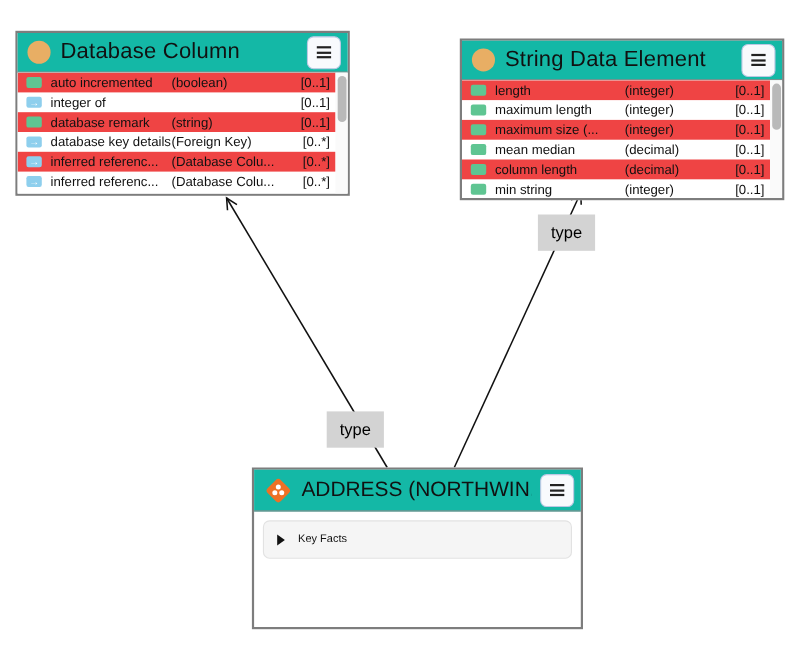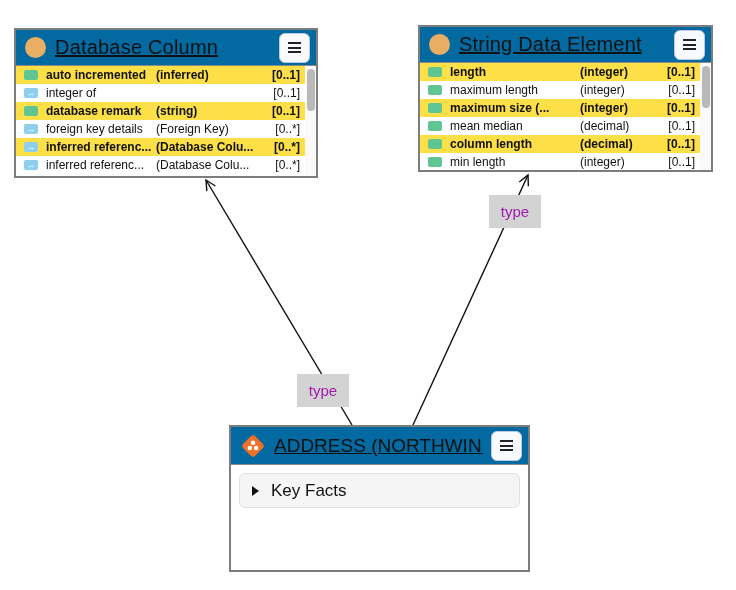--- a/index.html
+++ b/index.html
@@ -16,7 +16,7 @@
   .node{position:absolute;z-index:3;background:#fff;border:2px solid #7d7d7d;
     box-sizing:border-box;display:flex;flex-direction:column;}
   .nhead{display:flex;align-items:center;gap:9px;padding:0 6px 0 9px;height:35px;
-    flex:0 0 auto;border-bottom:1px solid #8a8a8a;background:#0369a1;text-decoration:underline;}
+    flex:0 0 auto;border-bottom:1px solid #8a8a8a;background:#14b8a6;}
   .circle{width:21px;height:21px;border-radius:50%;background:#e8ae64;flex:0 0 auto;}
   .ntitle{font-size:20px;letter-spacing:.2px;white-space:nowrap;overflow:hidden;flex:1 1 auto;}
   .menu{flex:0 0 auto;width:31px;height:30px;border:1px solid #bcc8e4;border-radius:6px;

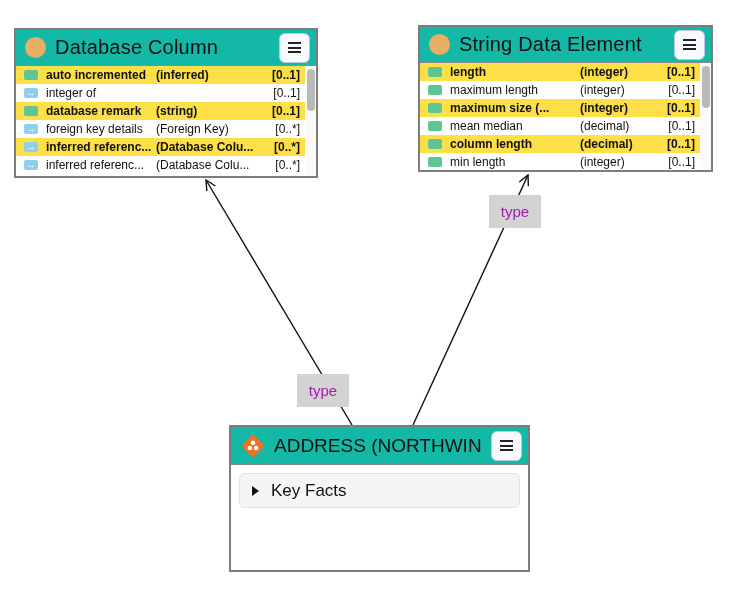--- a/index.html
+++ b/index.html
@@ -128,7 +128,7 @@
     </div>
   </div>
 
-  <div class="node c2" style="left:418px;top:25px;width:295px;height:147px;">
+  <div class="node c2" style="left:418px;top:35px;width:295px;height:147px;">
     <div class="nhead">
       <span class="circle"></span>
       <span class="ntitle">String Data Element</span>

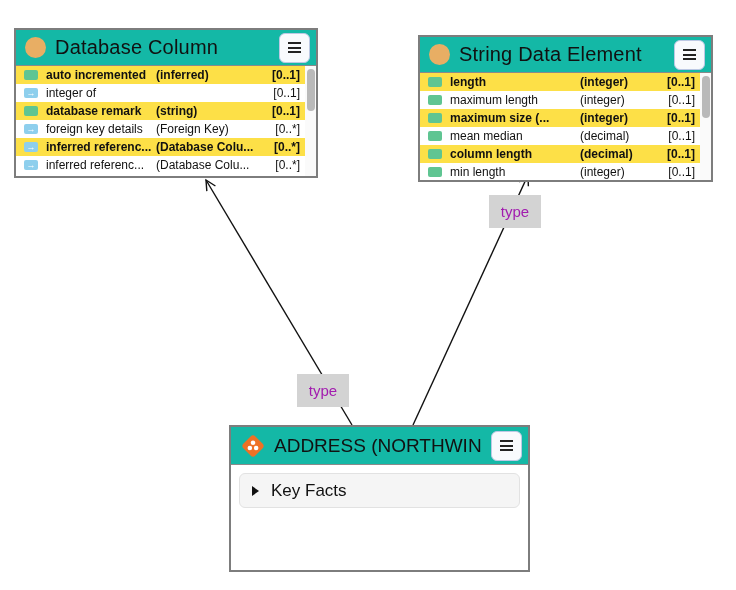--- a/index.html
+++ b/index.html
@@ -28,7 +28,7 @@
   .rows{position:relative;flex:1 1 auto;overflow:hidden;background:#fff;}
   .rowlist{margin-right:11px;}
   .row{display:flex;align-items:center;height:18px;padding-left:8px;font-size:12px;white-space:nowrap;}
-  .row.odd{background:#fde047;font-weight:bold;}
+  .row.odd{background:#ef4444;}
   .ric{width:14px;height:10px;border-radius:2px;flex:0 0 auto;margin-right:8px;
     display:inline-flex;align-items:center;justify-content:center;}
   .ric.green{background:#5fc592;}

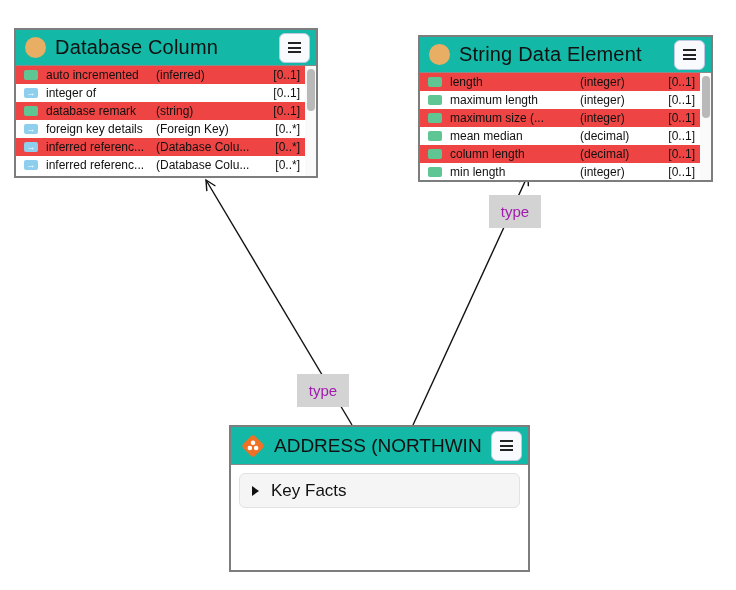--- a/index.html
+++ b/index.html
@@ -88,7 +88,7 @@
         <div class="row odd">
           <span class="ric green"></span>
           <span class="rname">auto incremented</span>
-          <span class="rtype">(inferred)</span>
+          <span class="rtype">(boolean)</span>
           <span class="rcard">[0..1]</span>
         </div>
         <div class="row">

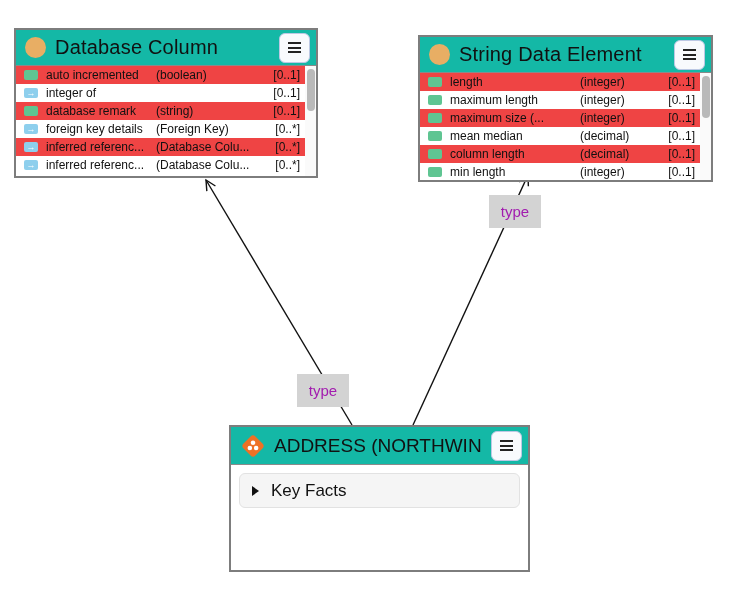--- a/index.html
+++ b/index.html
@@ -36,7 +36,7 @@
   .ric.blue::after{content:"\2192";color:#fff;font-size:9px;line-height:1;font-weight:bold;}
   .rname{flex:0 0 auto;overflow:hidden;}
   .c1 .rname{width:110px;}
-  .c2 .rname{width:130px;}
+  .c2 .rname{width:118px;}
   .rtype{flex:1 1 auto;overflow:hidden;}
   .rcard{flex:0 0 auto;margin-left:4px;padding-right:5px;}
 

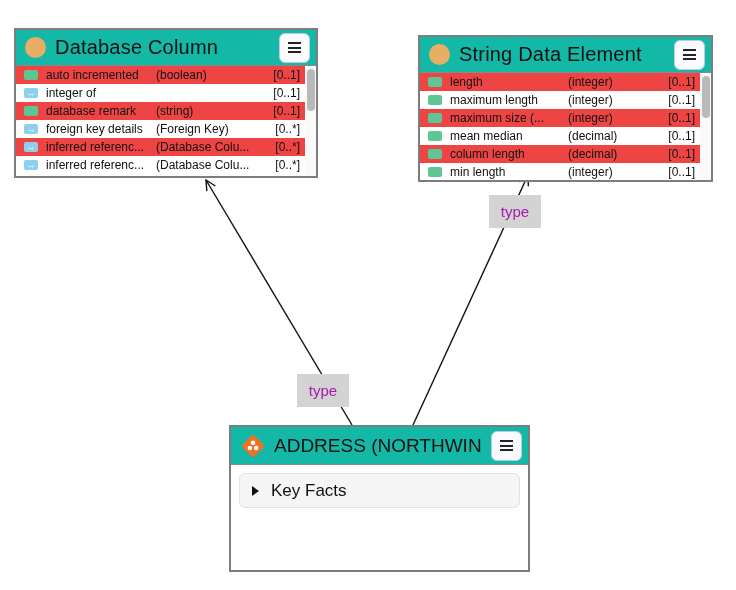--- a/index.html
+++ b/index.html
@@ -105,7 +105,7 @@
         </div>
         <div class="row">
           <span class="ric blue"></span>
-          <span class="rname">foreign key details</span>
+          <span class="rname">database key details</span>
           <span class="rtype">(Foreign Key)</span>
           <span class="rcard">[0..*]</span>
         </div>

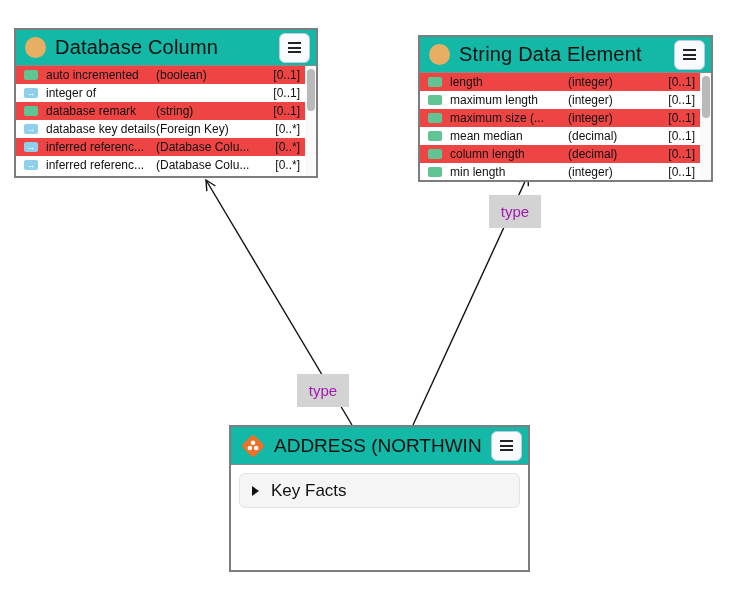--- a/index.html
+++ b/index.html
@@ -172,7 +172,7 @@
         </div>
         <div class="row">
           <span class="ric green"></span>
-          <span class="rname">min length</span>
+          <span class="rname">min string</span>
           <span class="rtype">(integer)</span>
           <span class="rcard">[0..1]</span>
         </div>

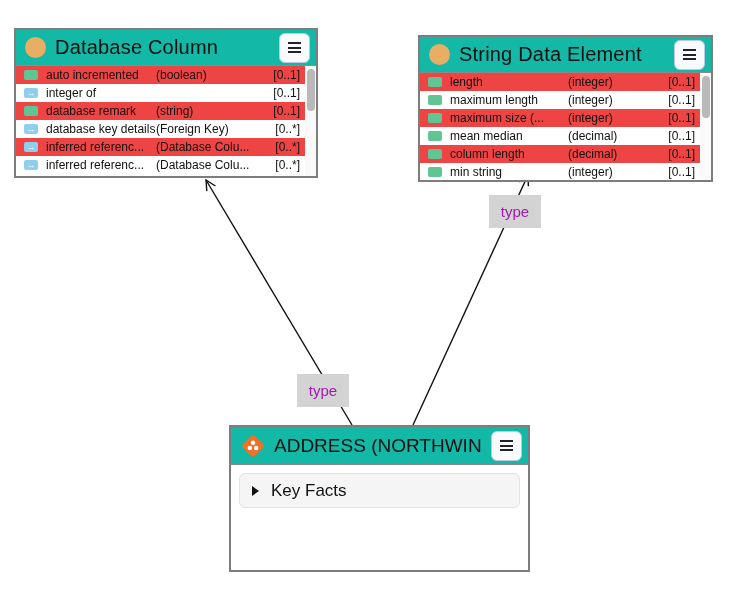--- a/index.html
+++ b/index.html
@@ -8,7 +8,7 @@
 
   
   #edges{position:absolute;left:0;top:0;z-index:1;}
-  .edge-label{position:absolute;z-index:2;background:#d3d3d3;color:#a21caf;
+  .edge-label{position:absolute;z-index:2;background:#d3d3d3;color:#000000;
     font-size:15px;display:inline-flex;align-items:center;justify-content:center;
     min-width:52px;height:33px;padding:0 8px;box-sizing:border-box;}
 

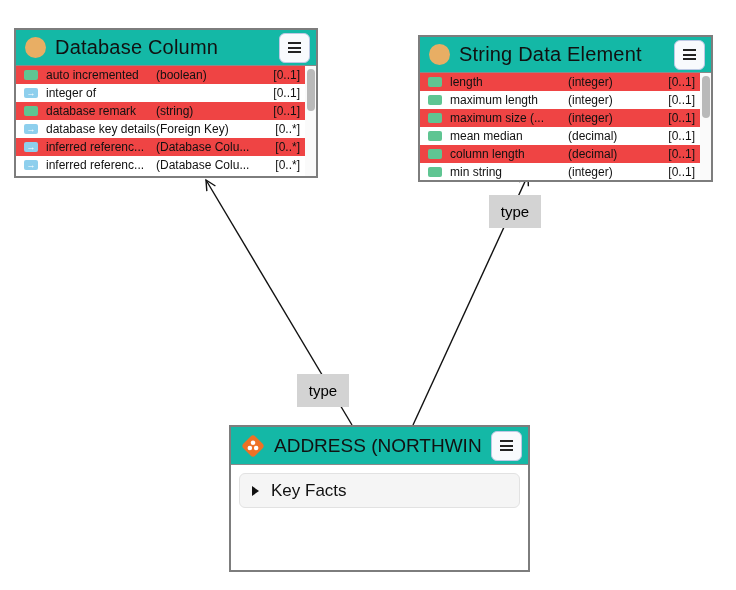--- a/index.html
+++ b/index.html
@@ -51,7 +51,7 @@
   .ebody{flex:1 1 auto;padding:8px;display:flex;flex-direction:column;gap:9px;}
   .panel{height:35px;background:#f5f5f5;border:1px solid #e2e2e2;border-radius:6px;
     display:flex;align-items:center;gap:12px;padding:15px 12px;box-sizing:border-box;
-    font-size:17px;cursor:pointer;}
+    font-size:10px;cursor:pointer;}
   .tri{width:0;height:0;border-top:5px solid transparent;border-bottom:5px solid transparent;
     border-left:7px solid #111;flex:0 0 auto;}
 </style>

